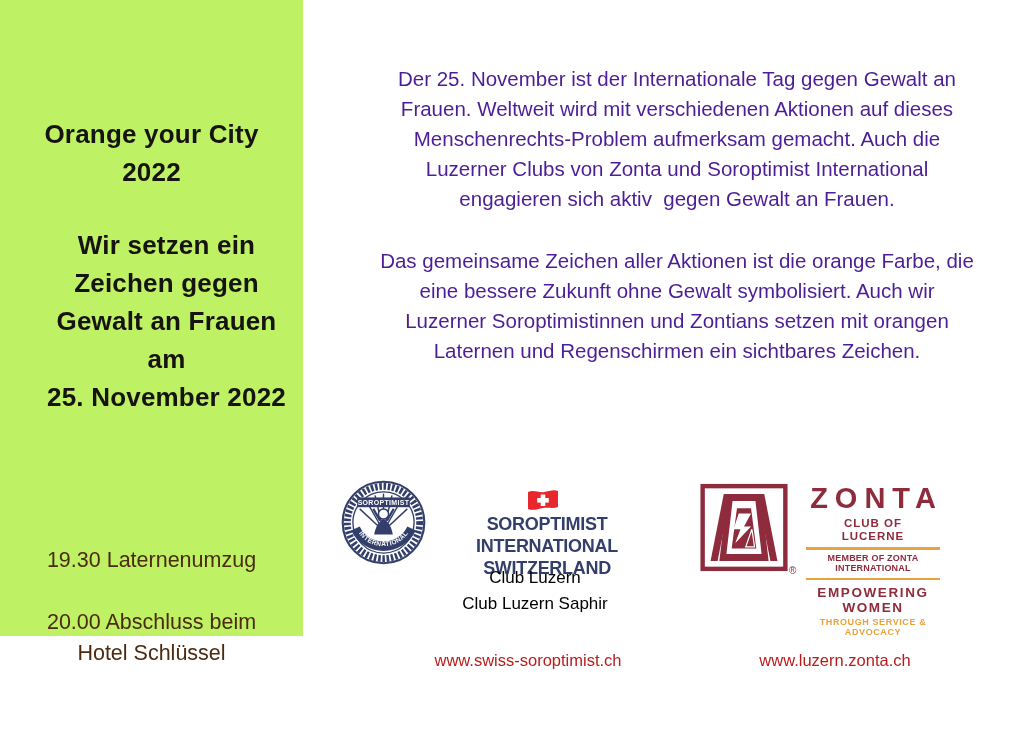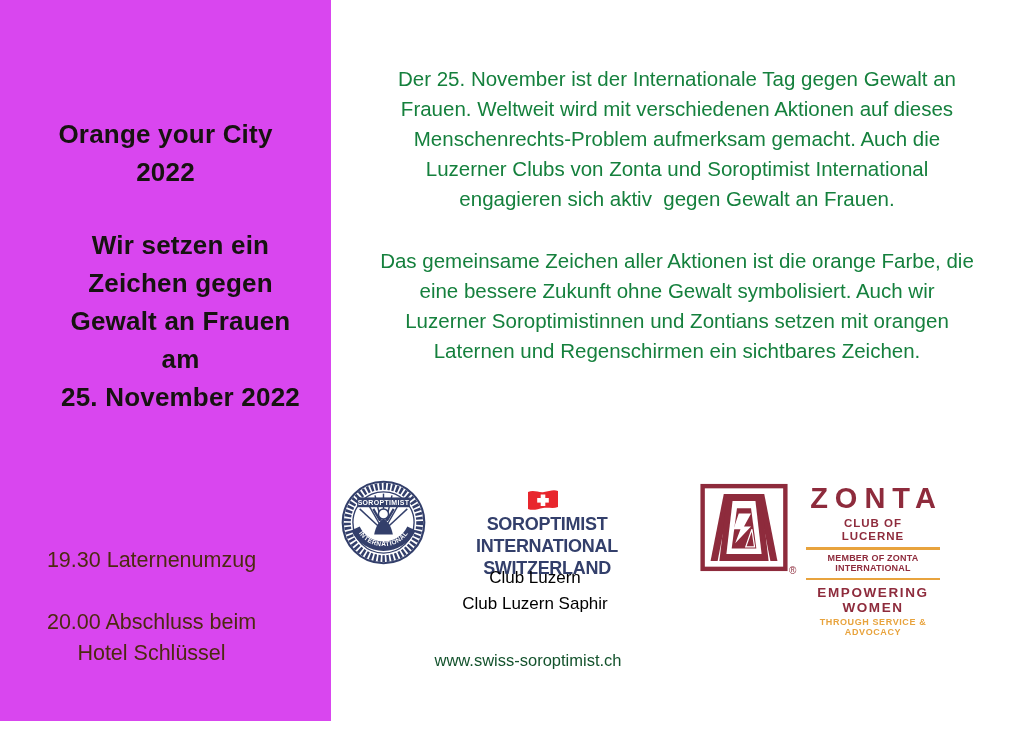--- a/index.html
+++ b/index.html
@@ -32,7 +32,7 @@
   
   .para{
     position:absolute;left:337px;width:680px;text-align:center;
-    font-size:20.5px;line-height:30px;color:#15803d;
+    font-size:20.5px;line-height:30px;color:#4c1d95;
   }
   .para-line{white-space:pre-wrap;}
   .para-1{top:64px}

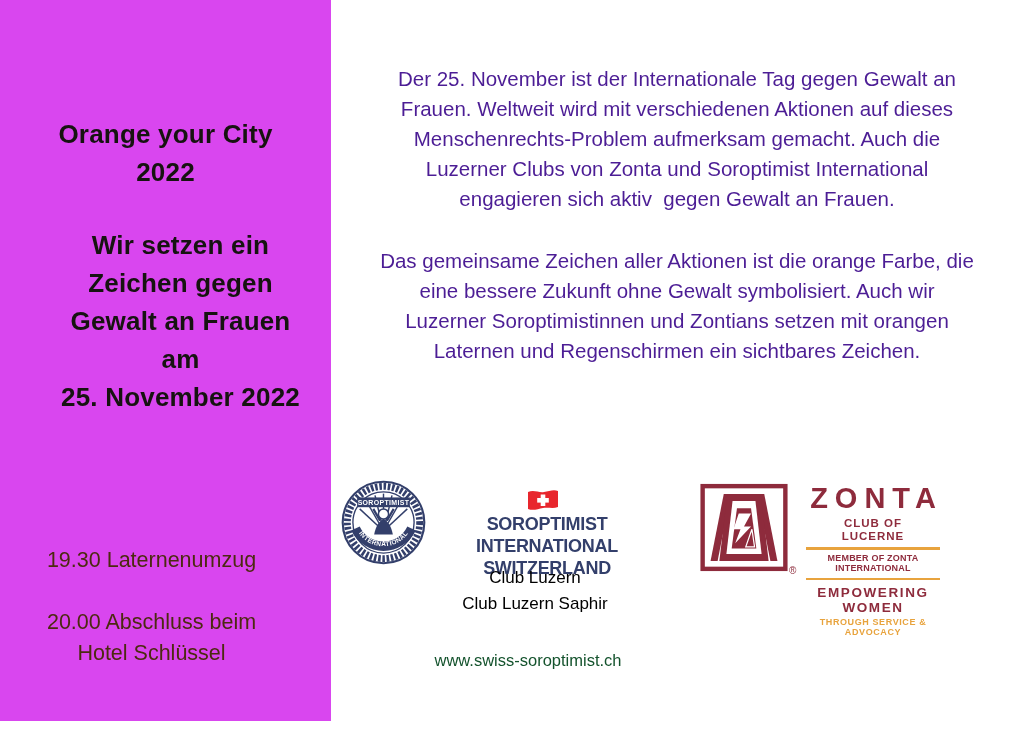--- a/index.html
+++ b/index.html
@@ -9,9 +9,8 @@
   }
   
   .sidebar{
-    position:absolute;left:0;top:0;width:303px;height:721px;
-    background:#d946ef;
-    padding-left:28px;
+    position:absolute;left:0;top:0;width:303px;height:636px;
+    background:#bef264;
   }
   .sb-title{
     position:absolute;left:0;top:115px;width:100%;

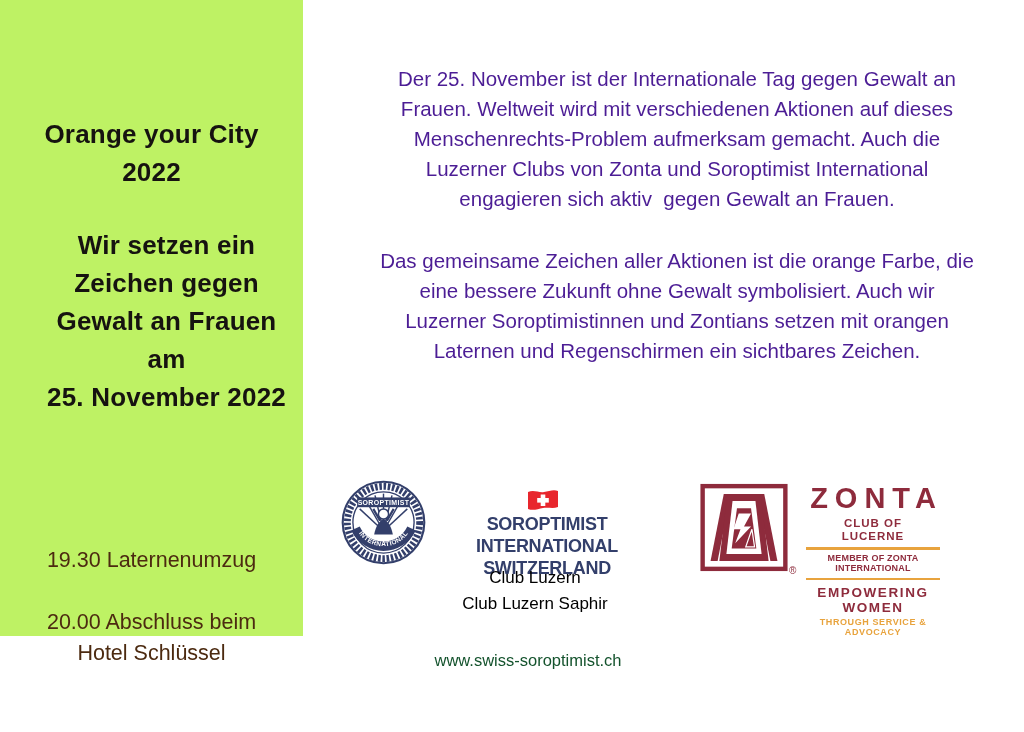--- a/index.html
+++ b/index.html
@@ -49,7 +49,7 @@
   }
   .website{
     position:absolute;top:651px;width:220px;text-align:center;
-    color:#14532d;font-size:16.5px;
+    color:#b91c1c;font-size:16.5px;
   }
   .site-1{left:418px}
   .site-2{left:725px}

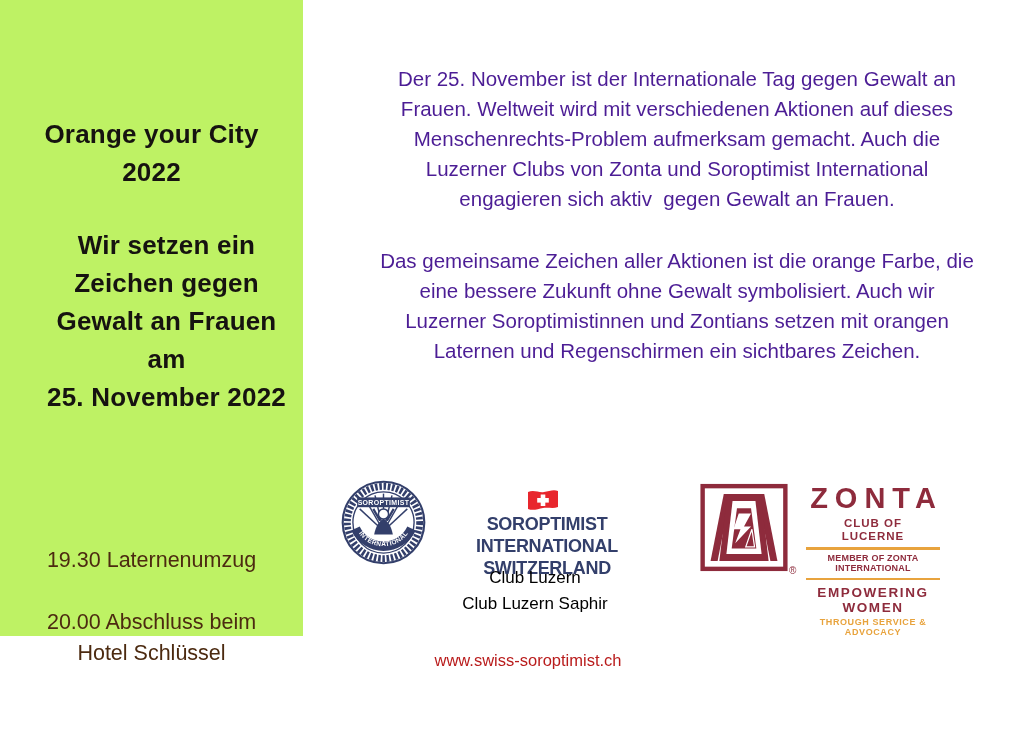--- a/index.html
+++ b/index.html
@@ -173,6 +173,7 @@
     <div class="z-tag">THROUGH SERVICE &amp; ADVOCACY</div>
   </div>
 
+  <div class="website site-2">www.luzern.zonta.ch</div>
 
 </div>
 

